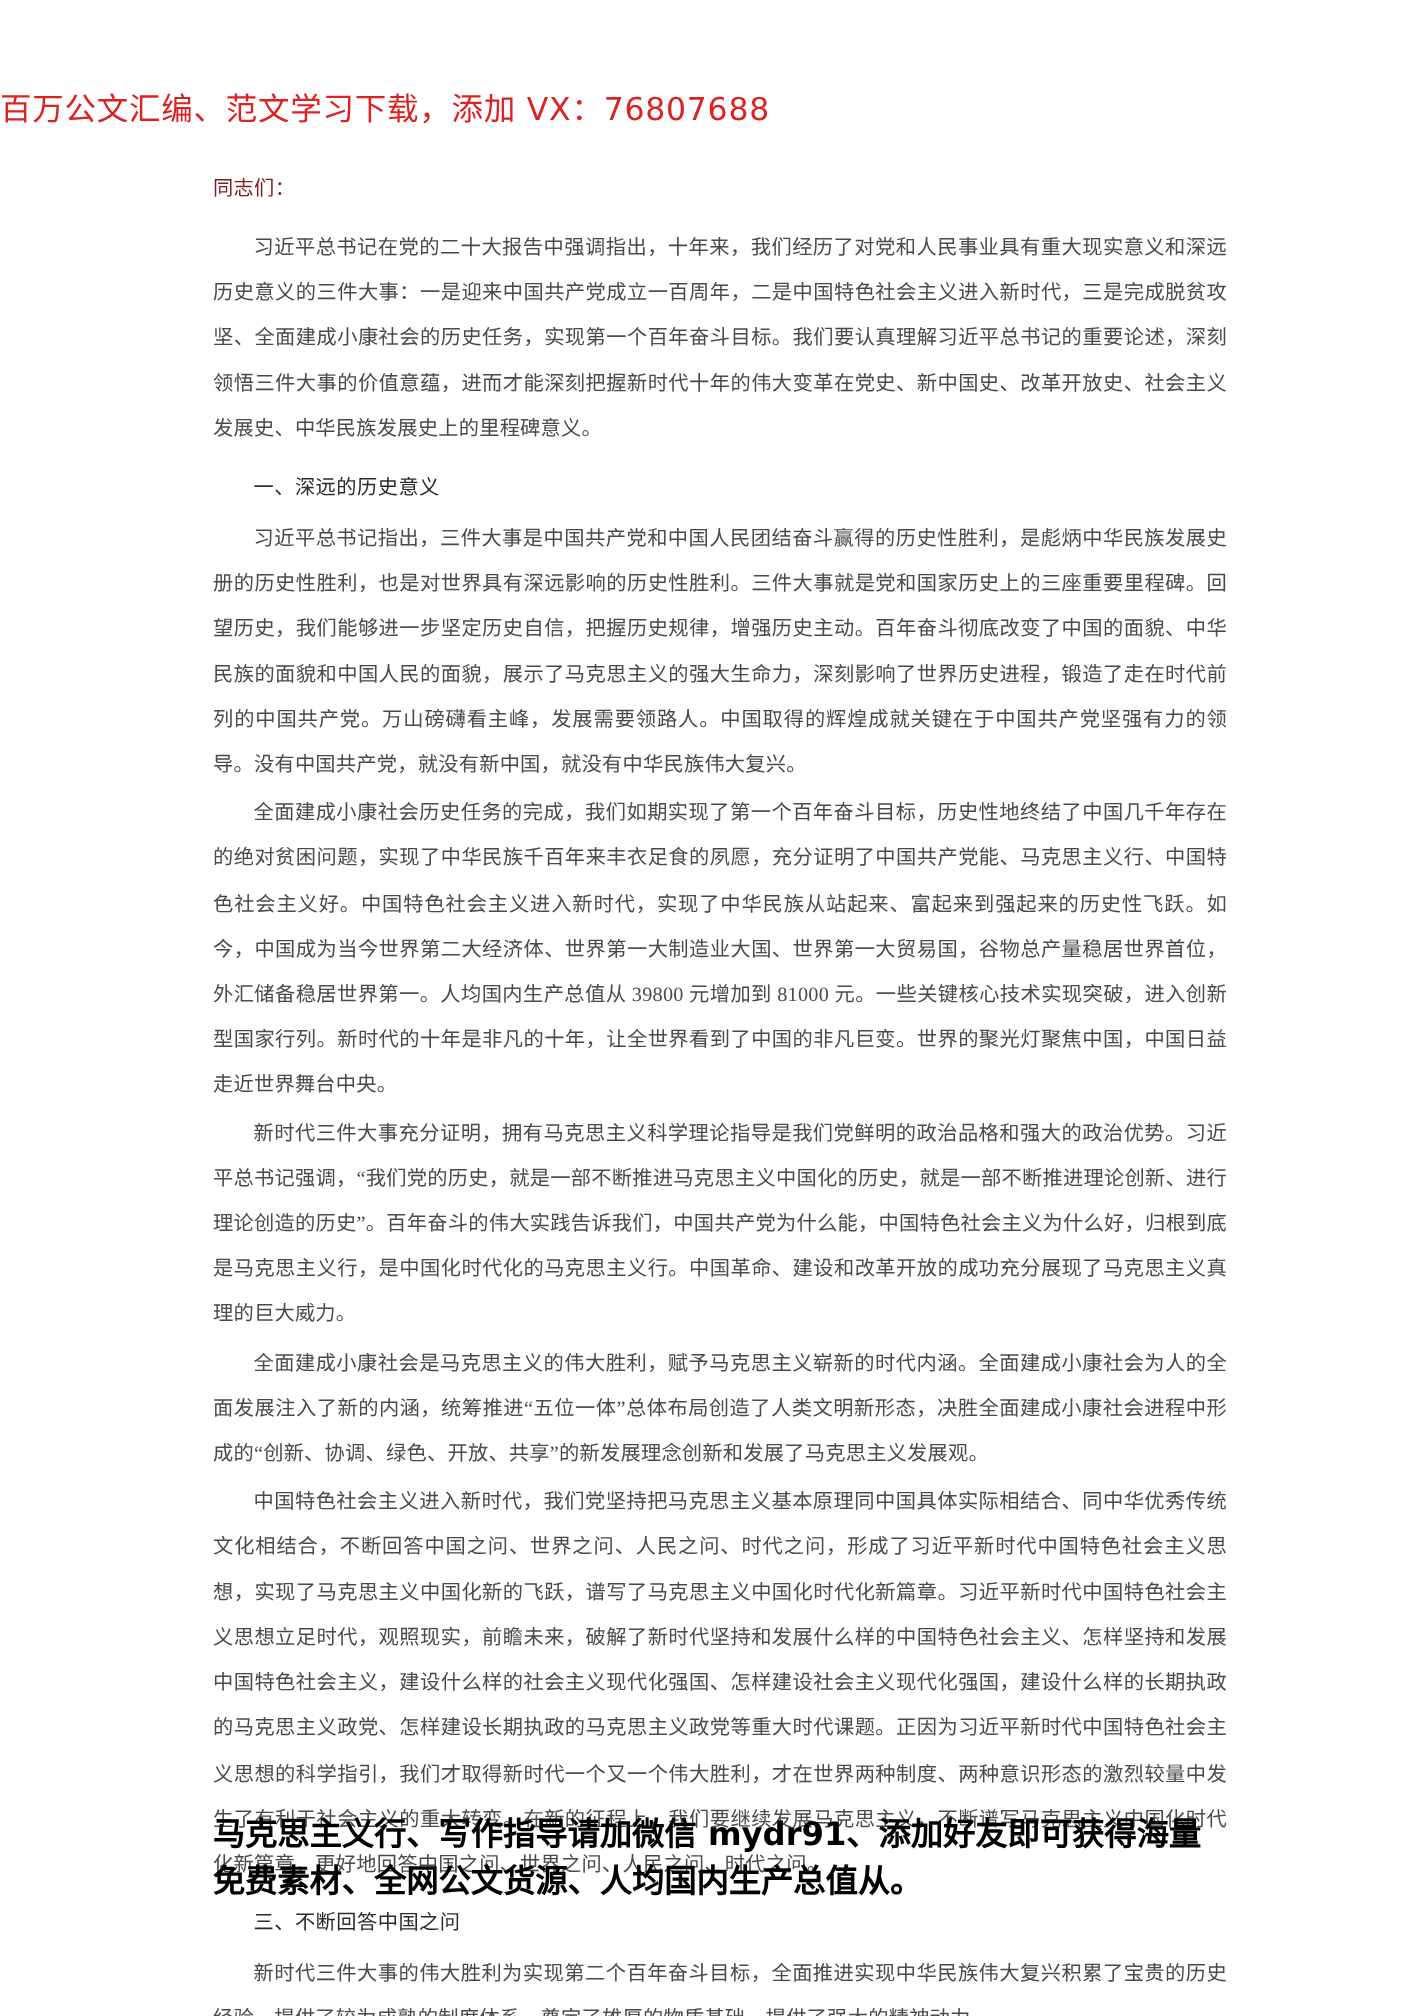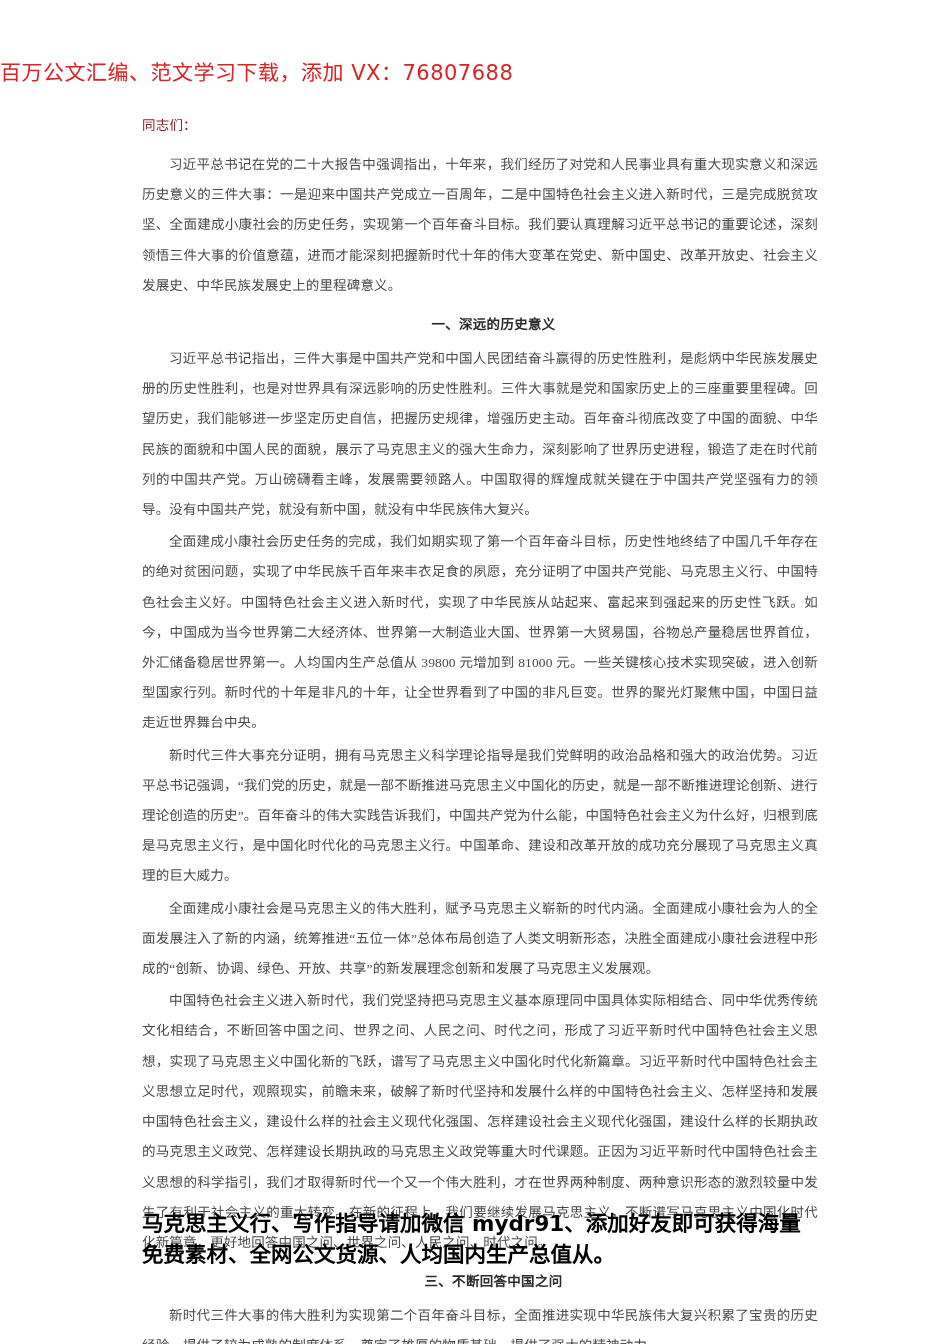--- a/index.html
+++ b/index.html
@@ -58,13 +58,12 @@
 
   .section-heading {
     font-size: 13.5px;
-    font-weight: bold;
+    font-weight: normal;
     line-height: 30px;
     color: #2b2b2b;
     margin: 9px 0 4px 0;
     text-indent: 27px;
     letter-spacing: 0.3px;
-    text-align: center;
   }
 
   .para {

